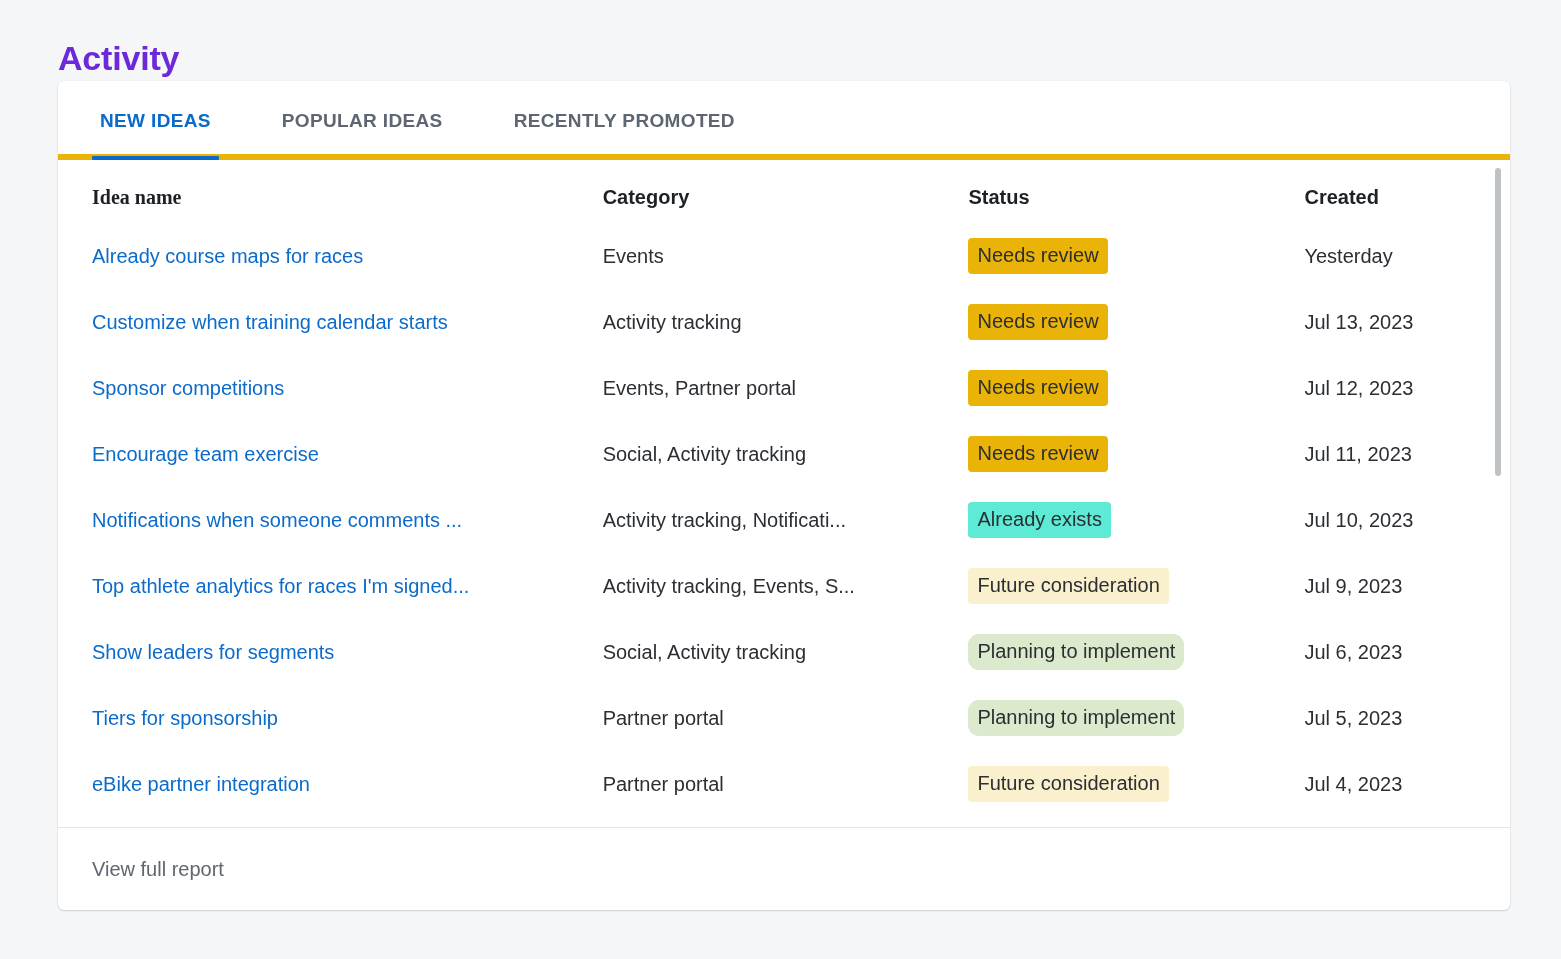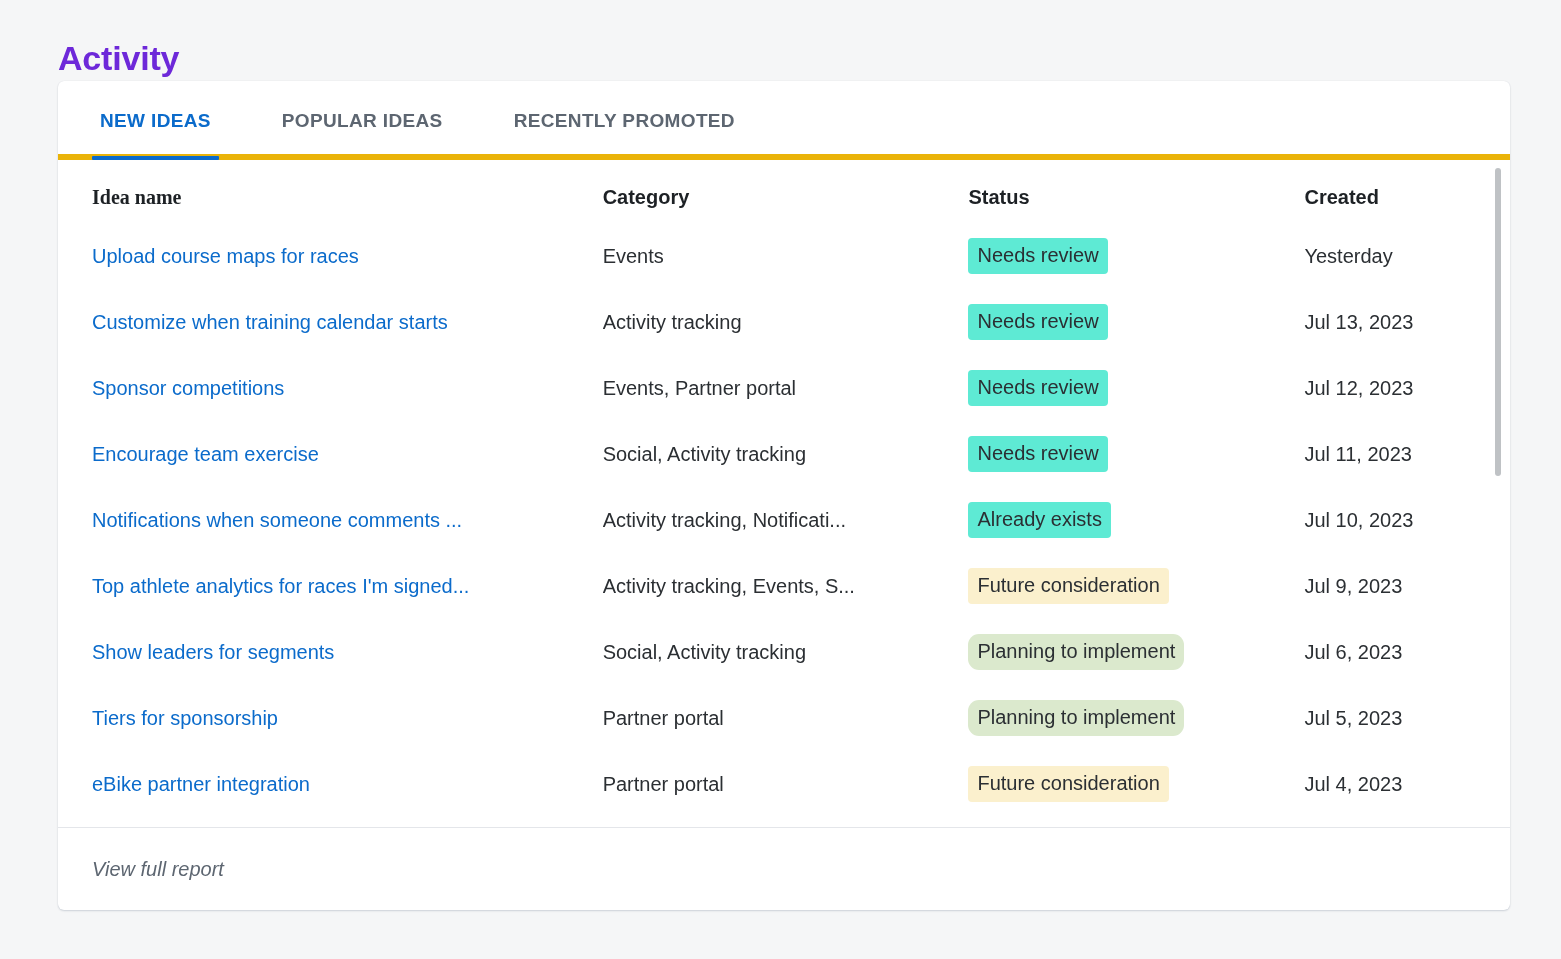--- a/index.html
+++ b/index.html
@@ -230,7 +230,7 @@
 
             <tr>
               <td class="col-name">
-                <a class="idea-link">Upload course maps for races</a>
+                <a class="idea-link">Already course maps for races</a>
               </td>
               <td class="col-cat">
                 <span class="cat-text">Events</span>

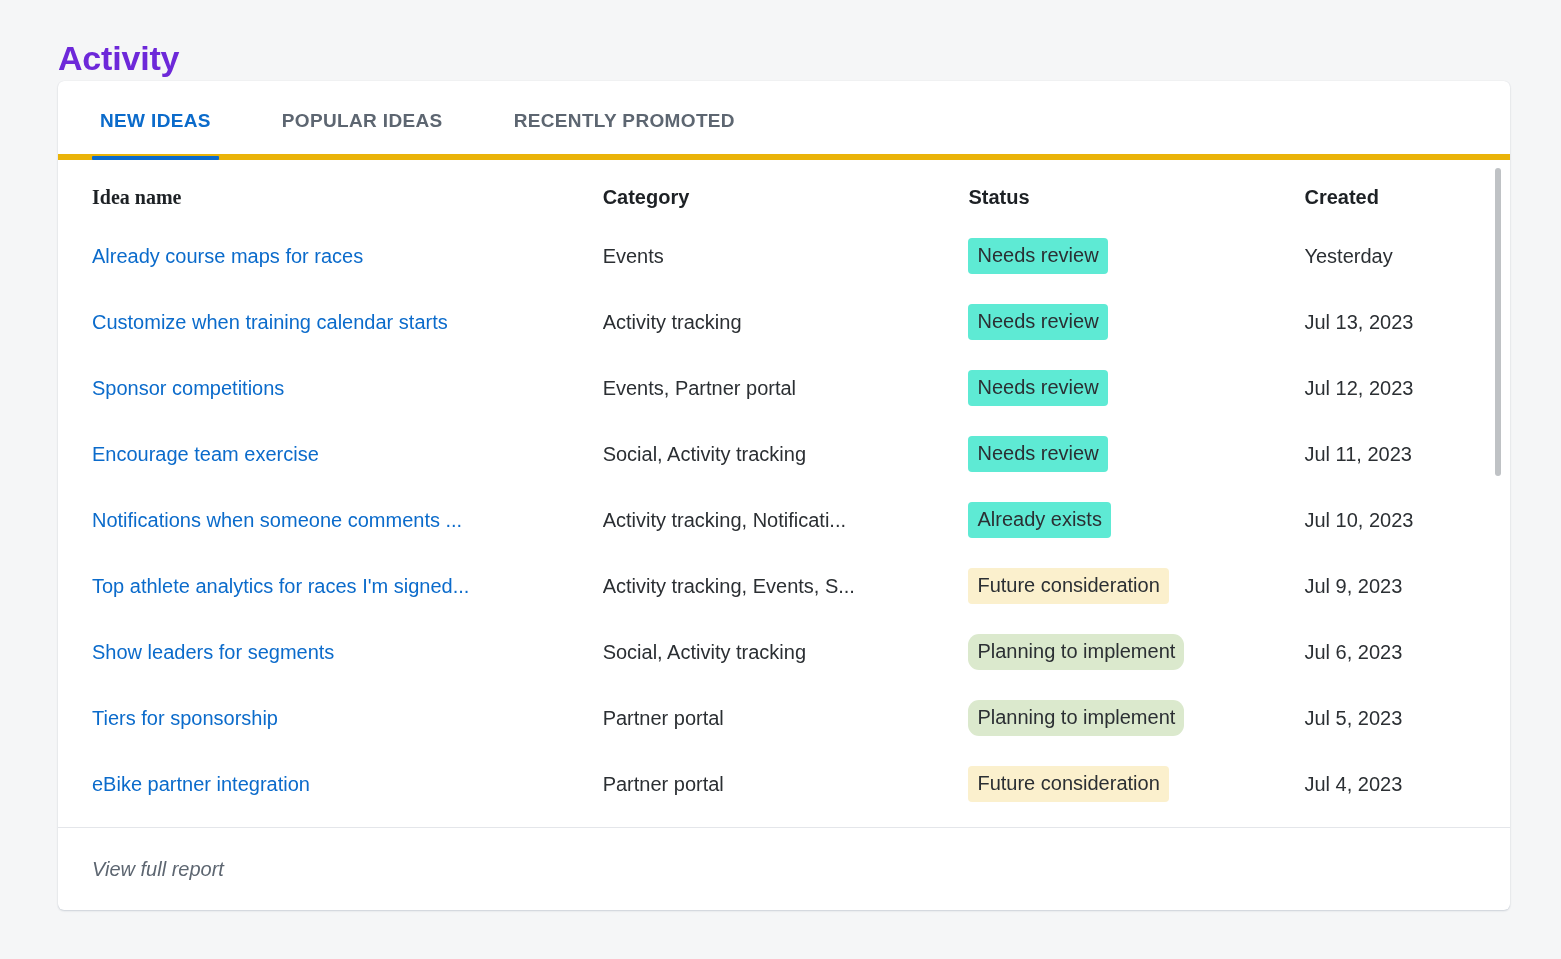--- a/index.html
+++ b/index.html
@@ -155,7 +155,7 @@
     color: #2b2f33;
     white-space: nowrap;
   }
-  .badge-blue   { background: #5eead4; }
+  .badge-blue   { background: #eab308; }
   .badge-pink   { background: #5eead4; }
   .badge-yellow { background: #fbf0cd; }
   .badge-green  { background: #dbe9cd; border-radius: 11px; }

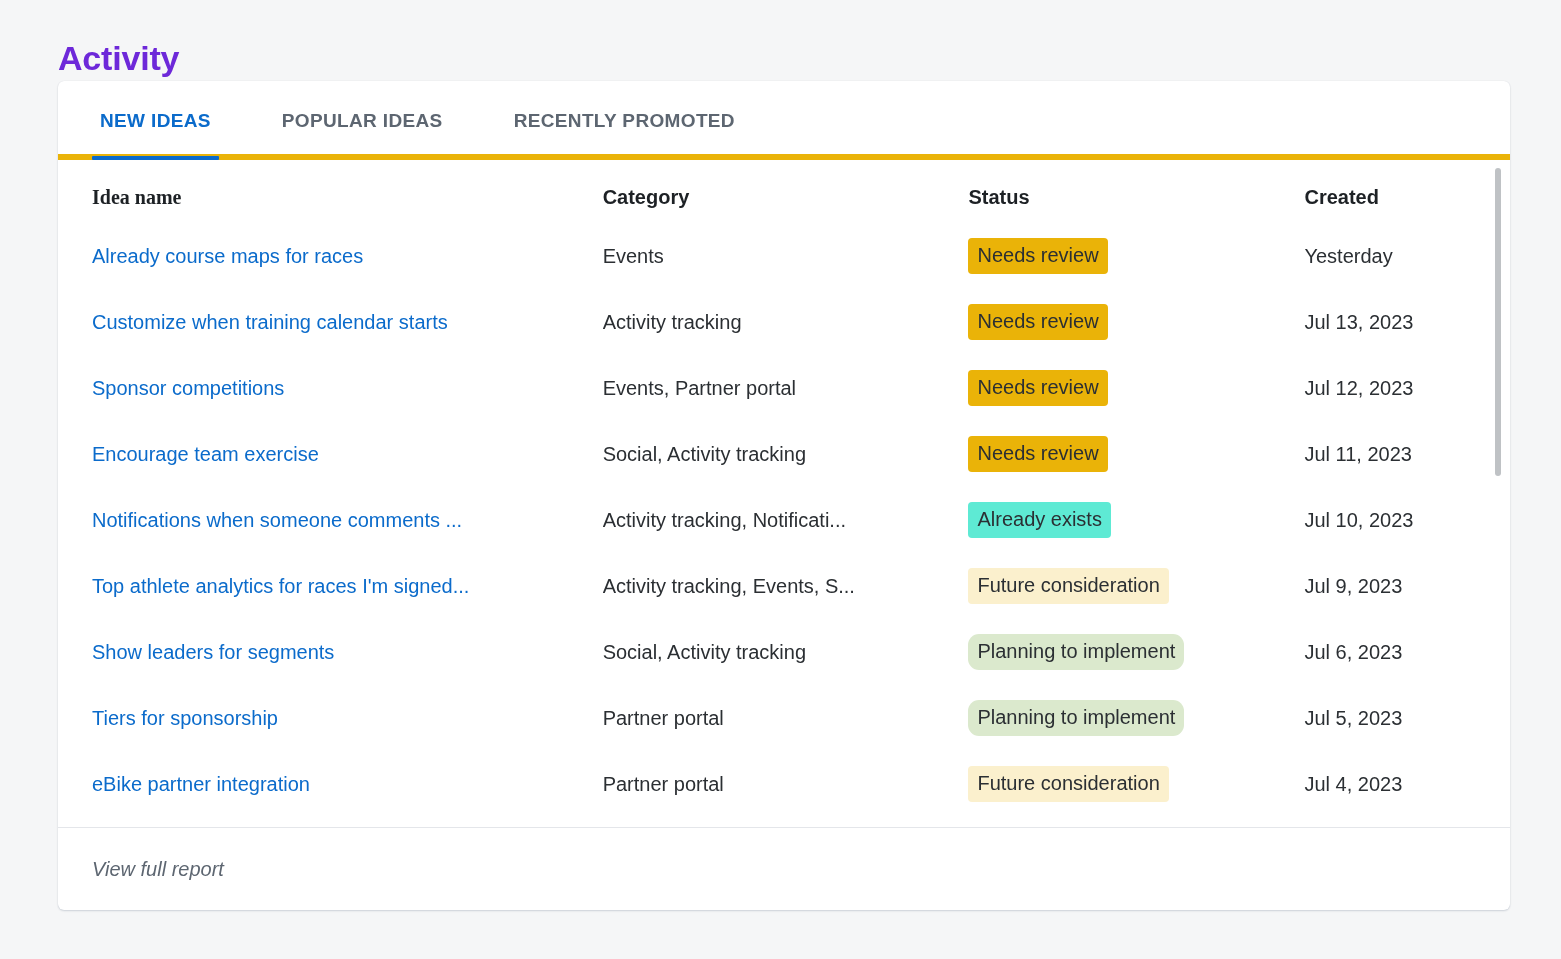--- a/index.html
+++ b/index.html
@@ -191,7 +191,6 @@
     display: flex;
     align-items: center;
     padding-left: 34px;
-    font-style: italic;
   }
   .footer-link {
     font-size: 20px;

